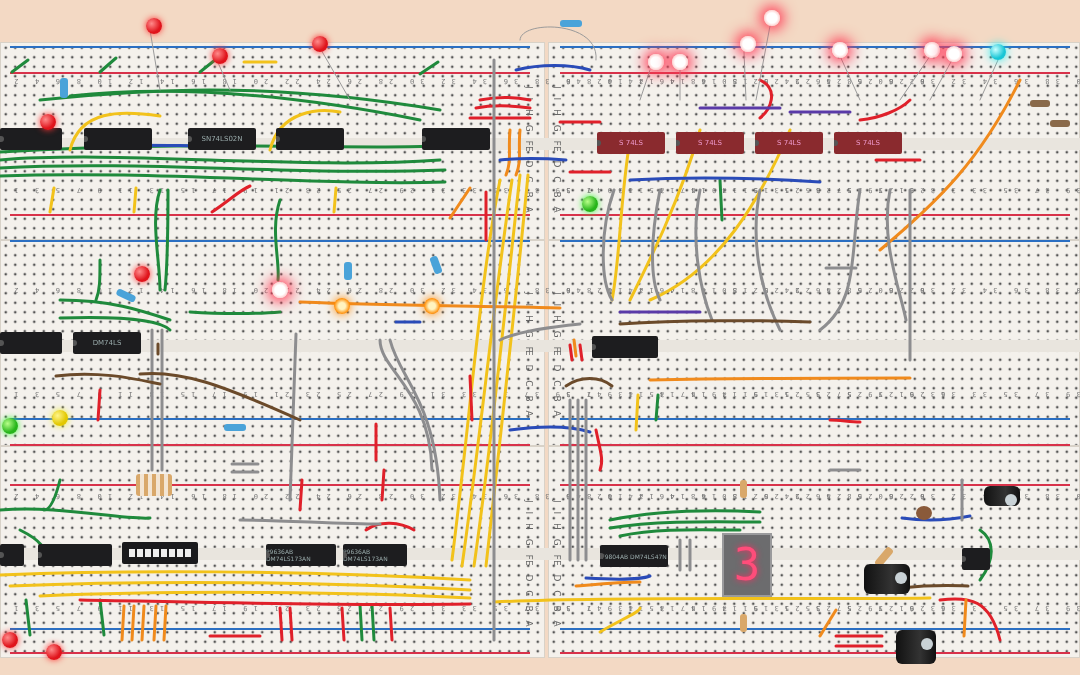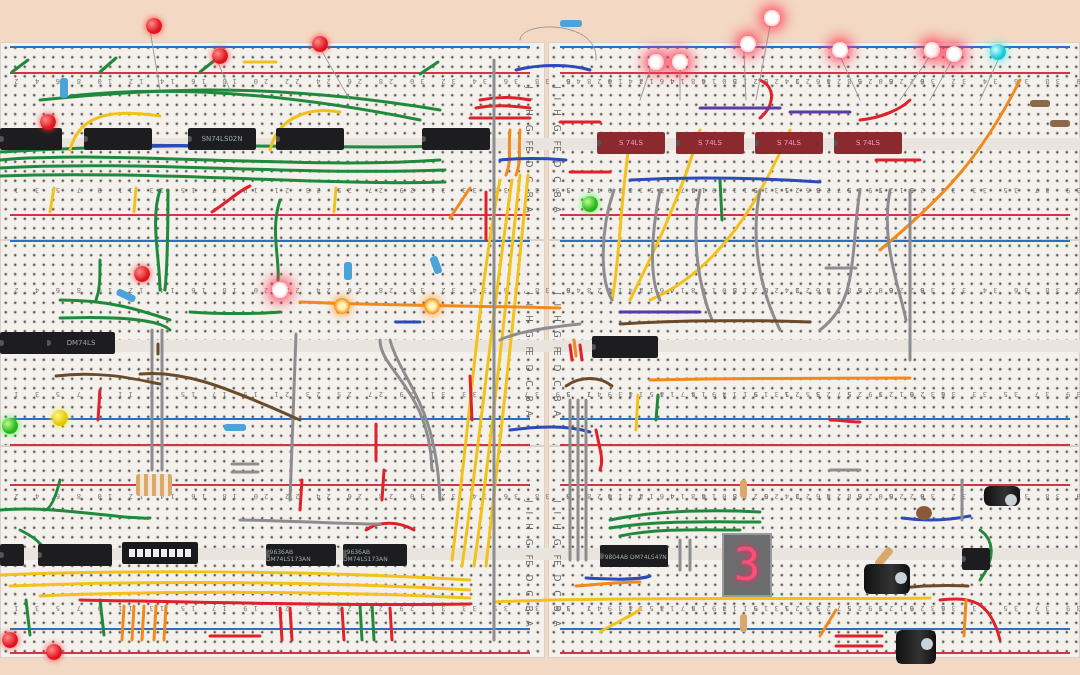--- a/index.html
+++ b/index.html
@@ -292,7 +292,7 @@
   <div class="chip red" style="left:755px;top:132px;width:68px;">S 74LS</div>
   <div class="chip red" style="left:834px;top:132px;width:68px;">S 74LS</div>
   <div class="chip" style="left:0;top:332px;width:62px;"></div>
-  <div class="chip" style="left:47px;top:332px;width:68px;">DM74LS</div>
+  <div class="chip" style="left:73px;top:332px;width:68px;">DM74LS</div>
   <div class="chip" style="left:592px;top:336px;width:66px;"></div>
   <div class="chip" style="left:0;top:544px;width:24px;"></div>
   <div class="chip" style="left:38px;top:544px;width:74px;"></div>

